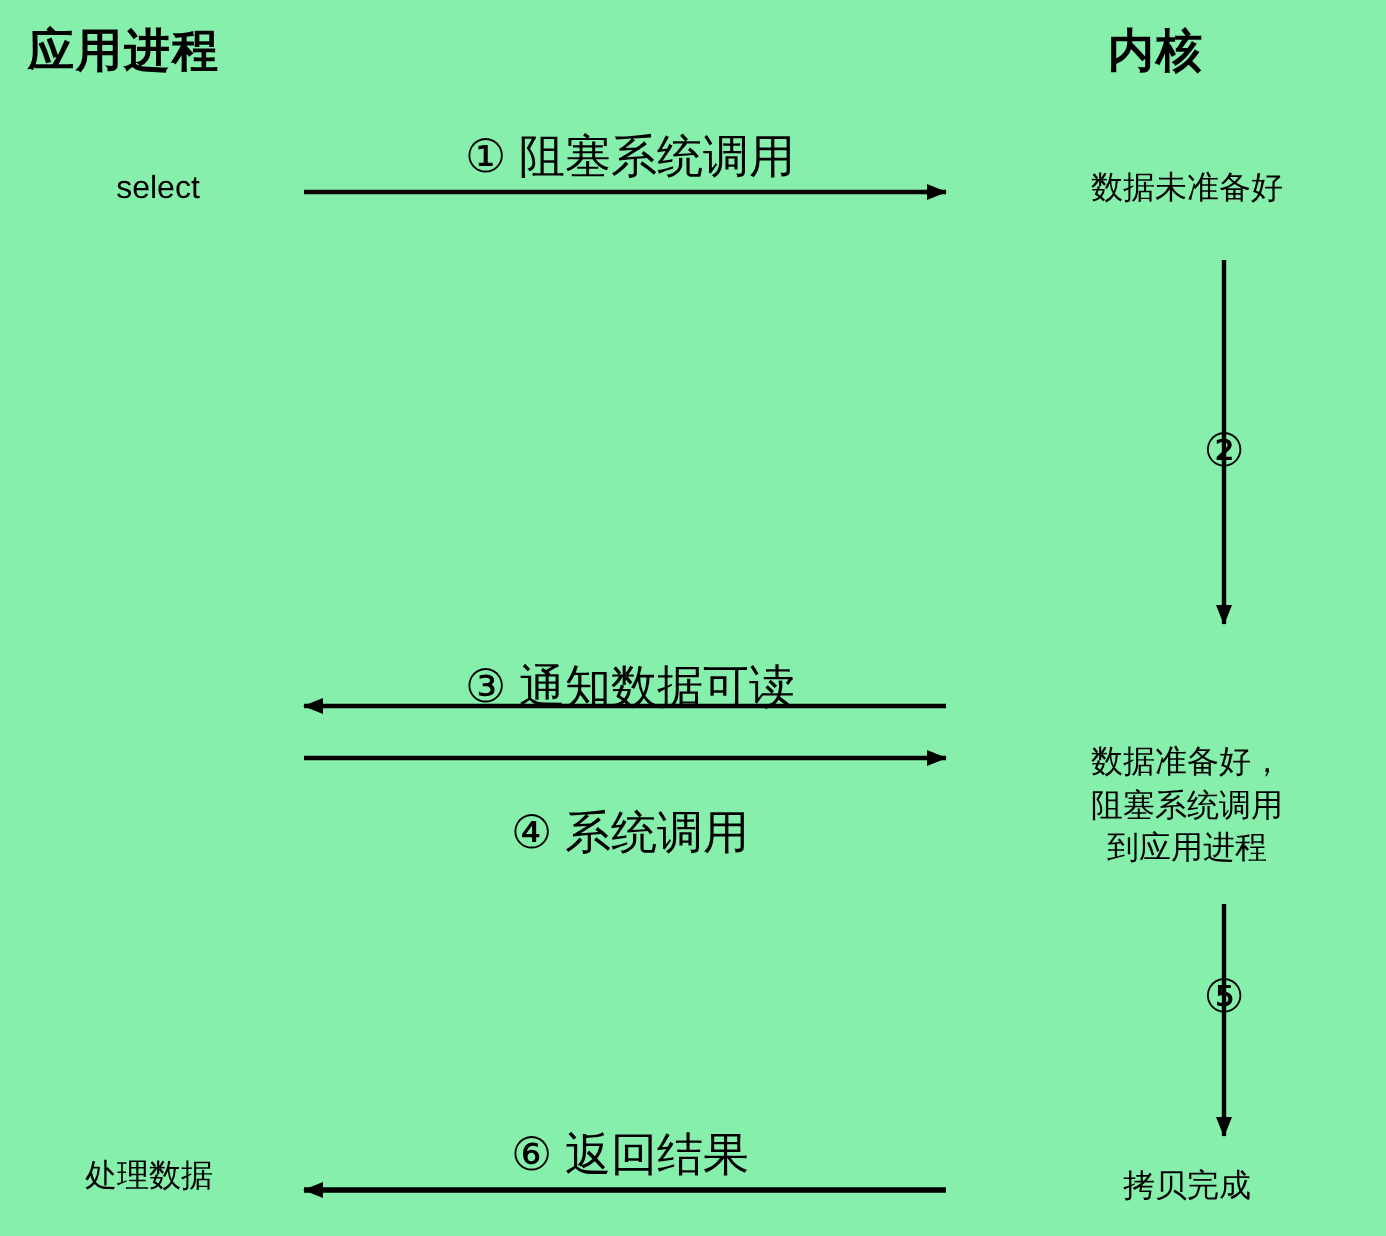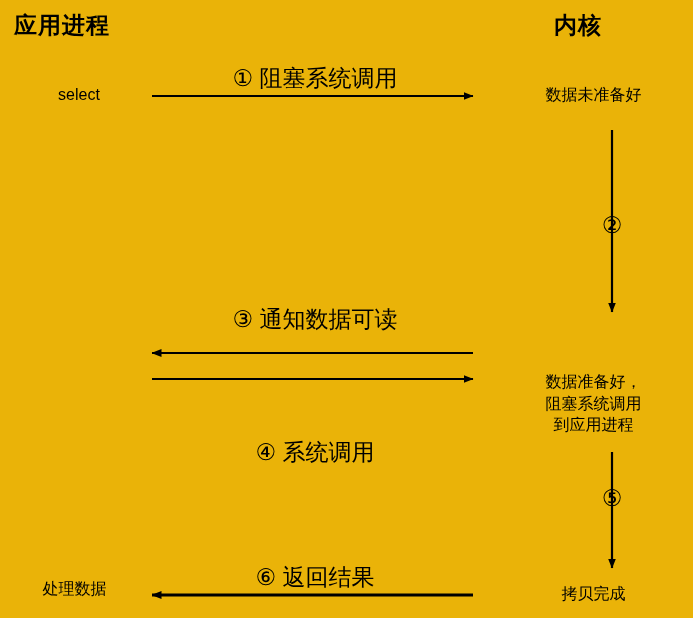--- a/index.html
+++ b/index.html
@@ -16,7 +16,7 @@
     width: 693px;
     height: 618px;
     overflow: hidden;
-    background: #eab308;
+    background: #86efac;
   }
   .hdr {
     position: absolute;

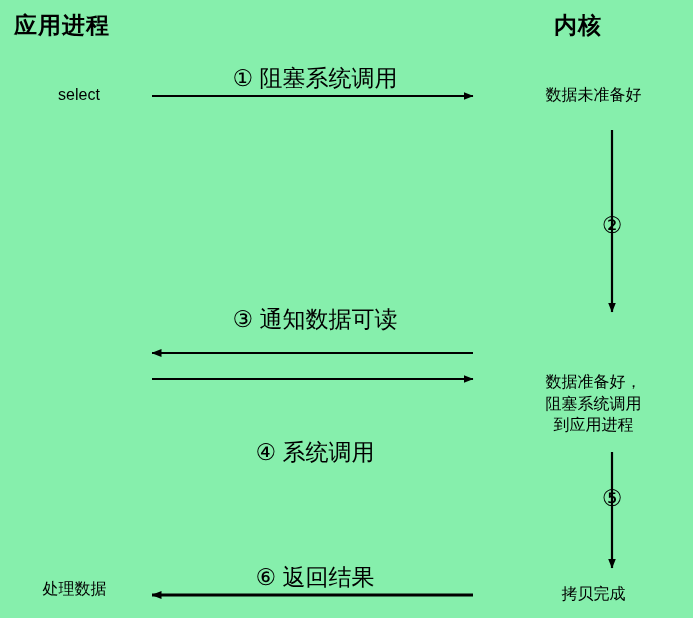--- a/index.html
+++ b/index.html
@@ -96,7 +96,7 @@
 
   <div class="arrow-label" style="left:160px; top:63px; width:310px;">① 阻塞系统调用</div>
   <div class="arrow-label" style="left:590px; top:212px; width:44px;">②</div>
-  <div class="arrow-label" style="left:160px; top:304px; width:310px;">③ 通知数据可读</div>
+  <div class="arrow-label" style="left:160px; top:328px; width:310px;">③ 通知数据可读</div>
   <div class="arrow-label" style="left:160px; top:401px; width:310px;margin-top:36px;">④ 系统调用</div>
   <div class="arrow-label" style="left:590px; top:485px; width:44px;">⑤</div>
   <div class="arrow-label" style="left:160px; top:562px; width:310px;">⑥ 返回结果</div>

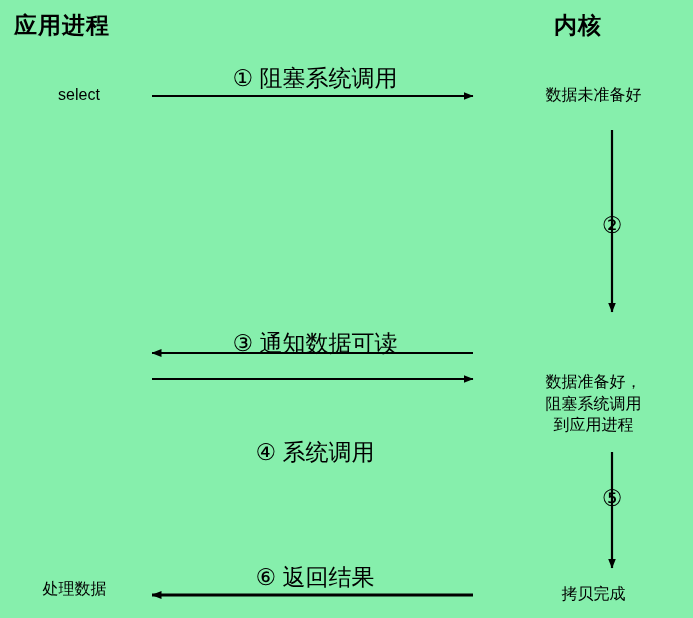--- a/index.html
+++ b/index.html
@@ -97,7 +97,7 @@
   <div class="arrow-label" style="left:160px; top:63px; width:310px;">① 阻塞系统调用</div>
   <div class="arrow-label" style="left:590px; top:212px; width:44px;">②</div>
   <div class="arrow-label" style="left:160px; top:328px; width:310px;">③ 通知数据可读</div>
-  <div class="arrow-label" style="left:160px; top:401px; width:310px;margin-top:36px;">④ 系统调用</div>
+  <div class="arrow-label" style="left:160px; top:401px; width:310px;">④ 系统调用</div>
   <div class="arrow-label" style="left:590px; top:485px; width:44px;">⑤</div>
   <div class="arrow-label" style="left:160px; top:562px; width:310px;">⑥ 返回结果</div>
 

